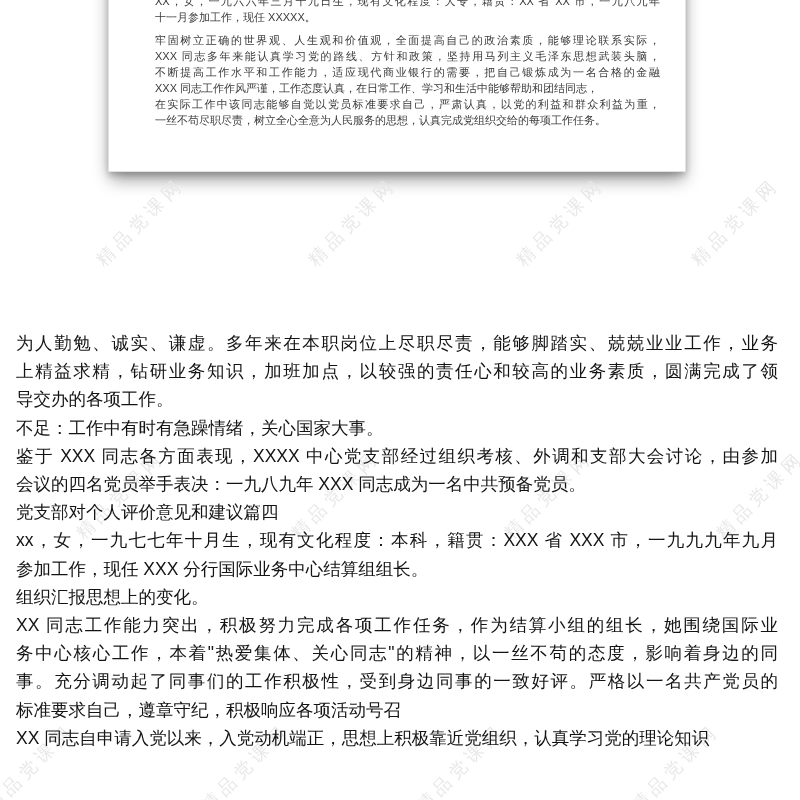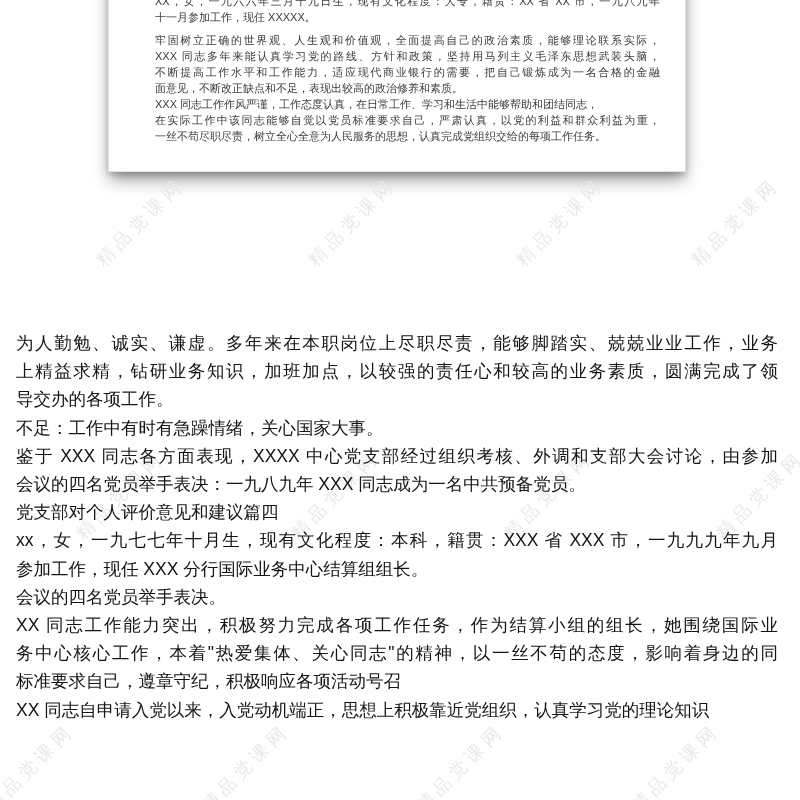--- a/index.html
+++ b/index.html
@@ -62,7 +62,6 @@
         <div class="line just">牢固树立正确的世界观、人生观和价值观，全面提高自己的政治素质，能够理论联系实际，</div>
         <div class="line just">XXX 同志多年来能认真学习党的路线、方针和政策，坚持用马列主义毛泽东思想武装头脑，</div>
         <div class="line just">不断提高工作水平和工作能力，适应现代商业银行的需要，把自己锻炼成为一名合格的金融</div>
-        <div class="line last">面意见，不断改正缺点和不足，表现出较高的政治修养和素质。</div>
       </div>
       <div class="para">
         <div class="line last">XXX 同志工作作风严谨，工作态度认真，在日常工作、学习和生活中能够帮助和团结同志，</div>

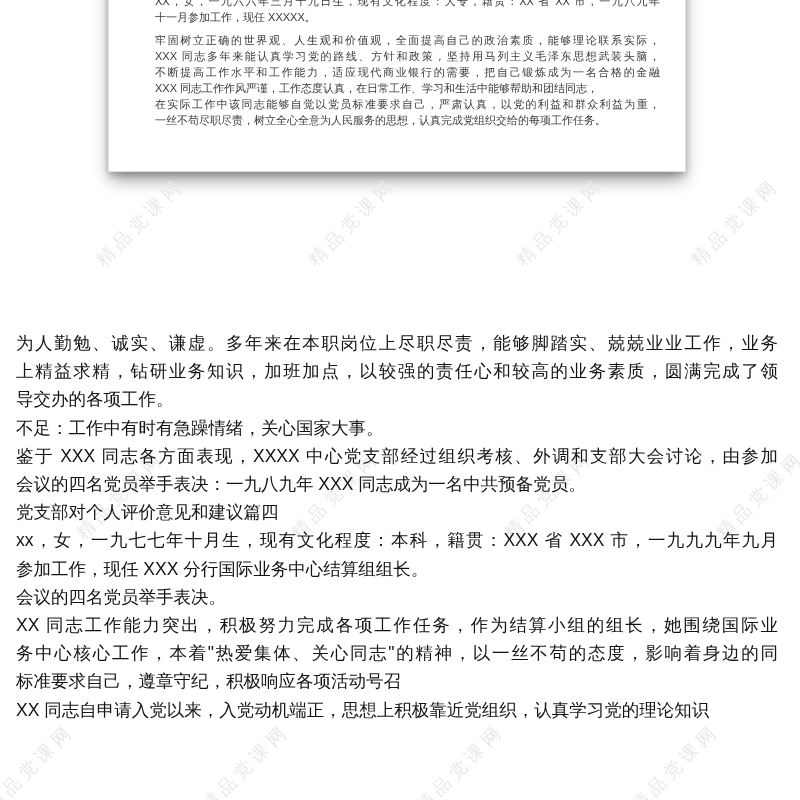--- a/index.html
+++ b/index.html
@@ -93,7 +93,7 @@
         <div class="line last">参加工作，现任 XXX 分行国际业务中心结算组组长。</div>
       </div>
       <div class="para">
-        <div class="line last">会议的四名党员举手表决。</div>
+        <div class="line last">组织汇报思想上的变化。</div>
       </div>
       <div class="para">
         <div class="line just">XX 同志工作能力突出，积极努力完成各项工作任务，作为结算小组的组长，她围绕国际业</div>

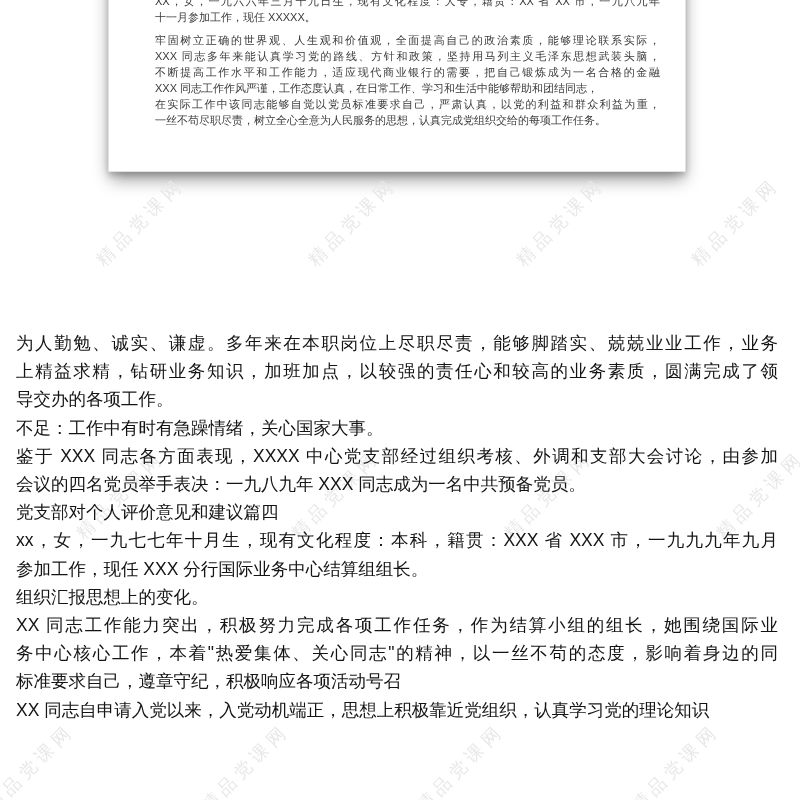--- a/index.html
+++ b/index.html
@@ -98,6 +98,7 @@
       <div class="para">
         <div class="line just">XX 同志工作能力突出，积极努力完成各项工作任务，作为结算小组的组长，她围绕国际业</div>
         <div class="line just">务中心核心工作，本着"热爱集体、关心同志"的精神，以一丝不苟的态度，影响着身边的同</div>
+        <div class="line just">事。充分调动起了同事们的工作积极性，受到身边同事的一致好评。严格以一名共产党员的</div>
         <div class="line last">标准要求自己，遵章守纪，积极响应各项活动号召</div>
       </div>
       <div class="para">

